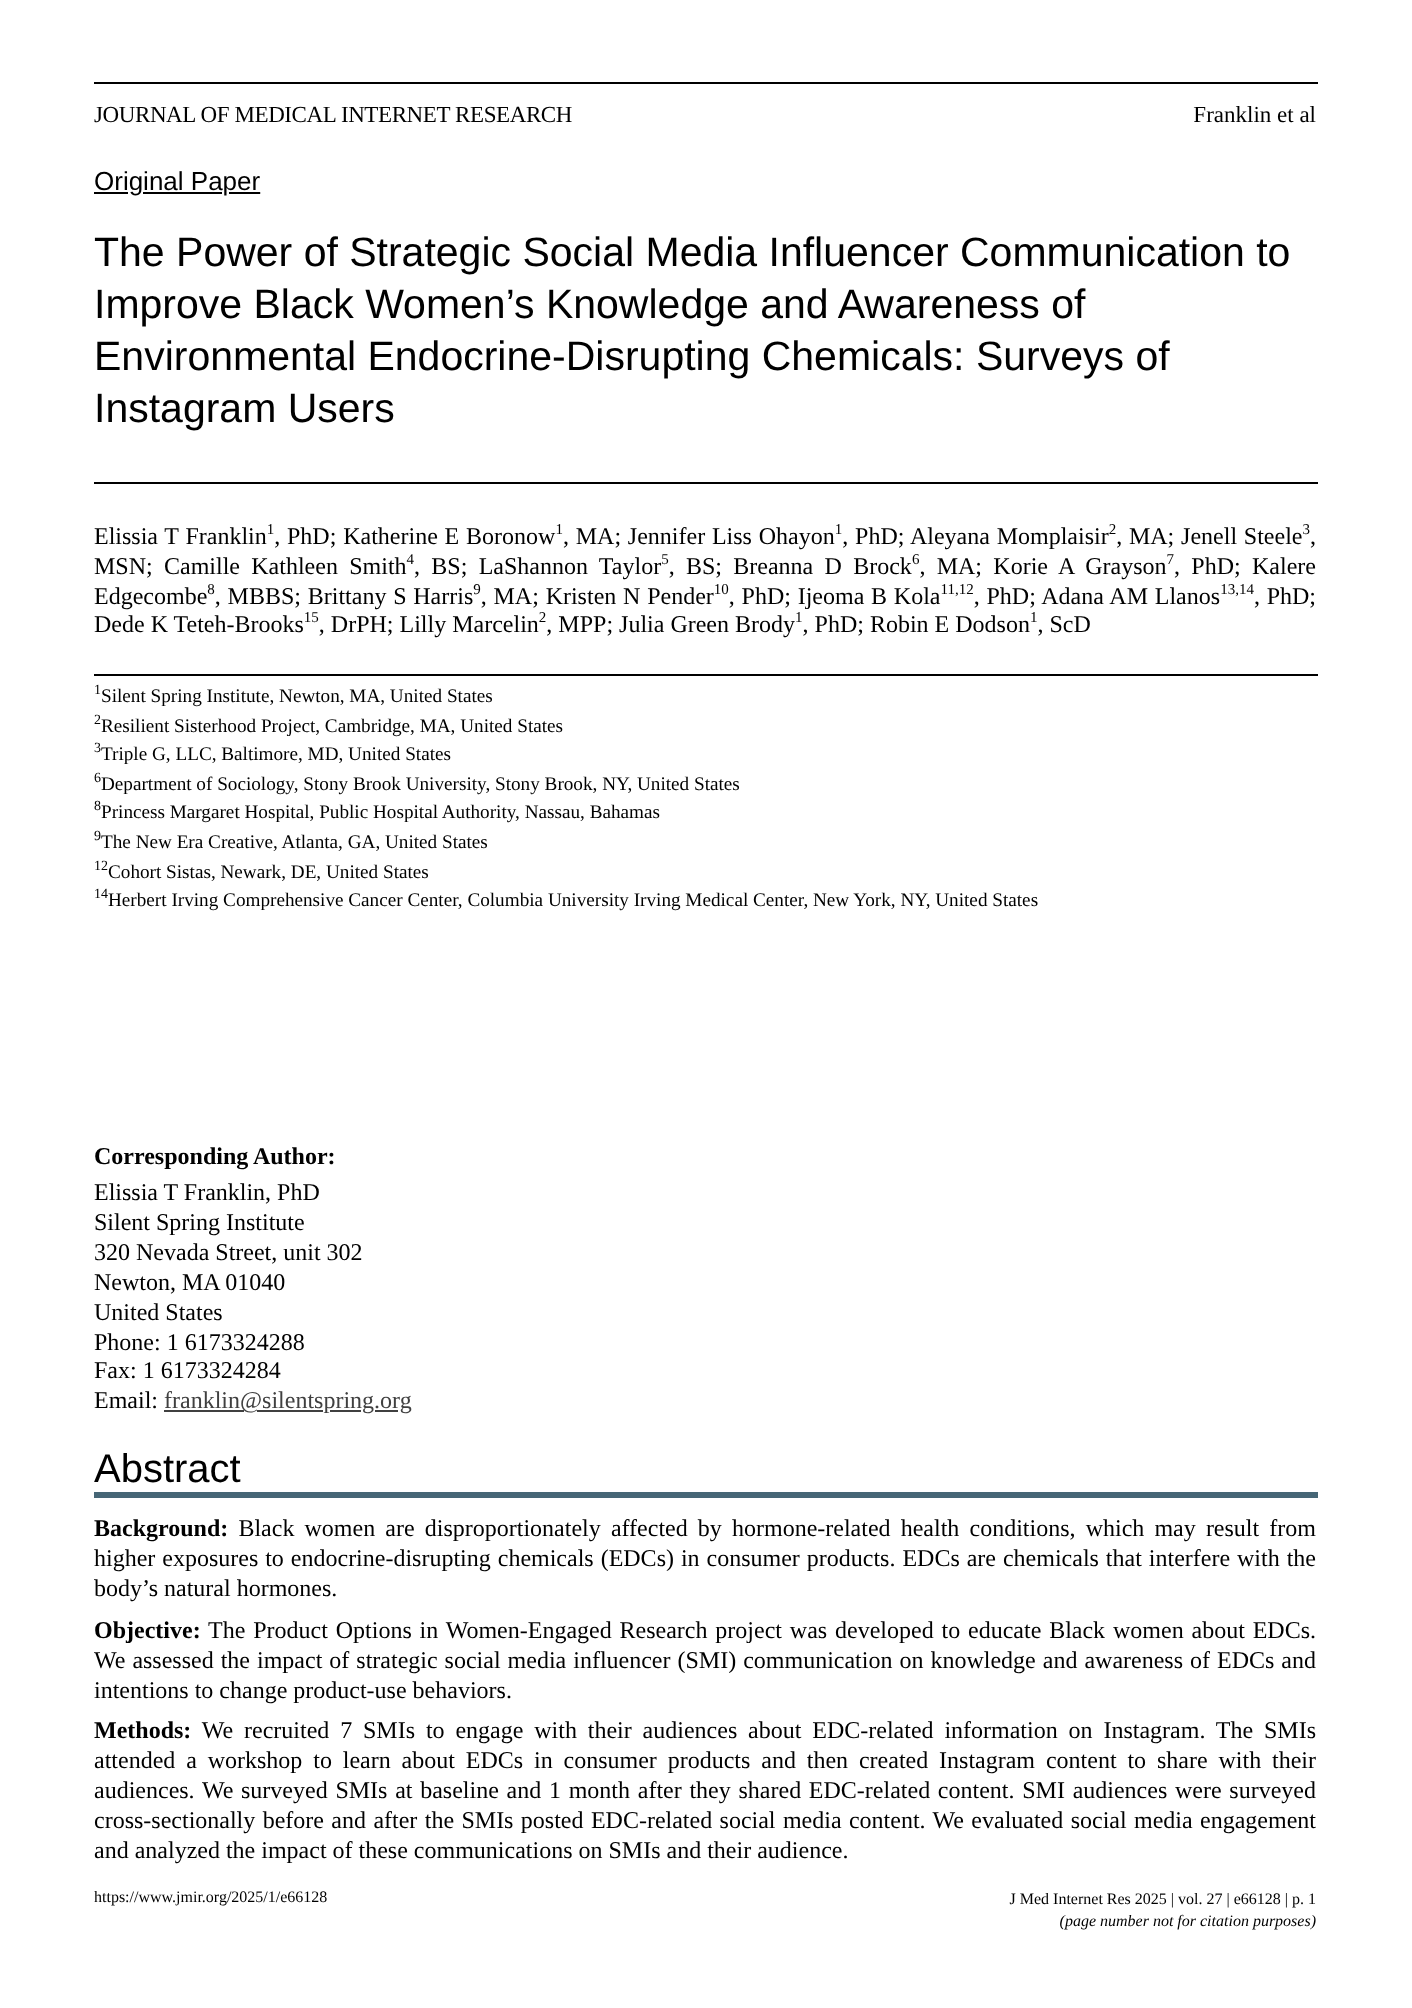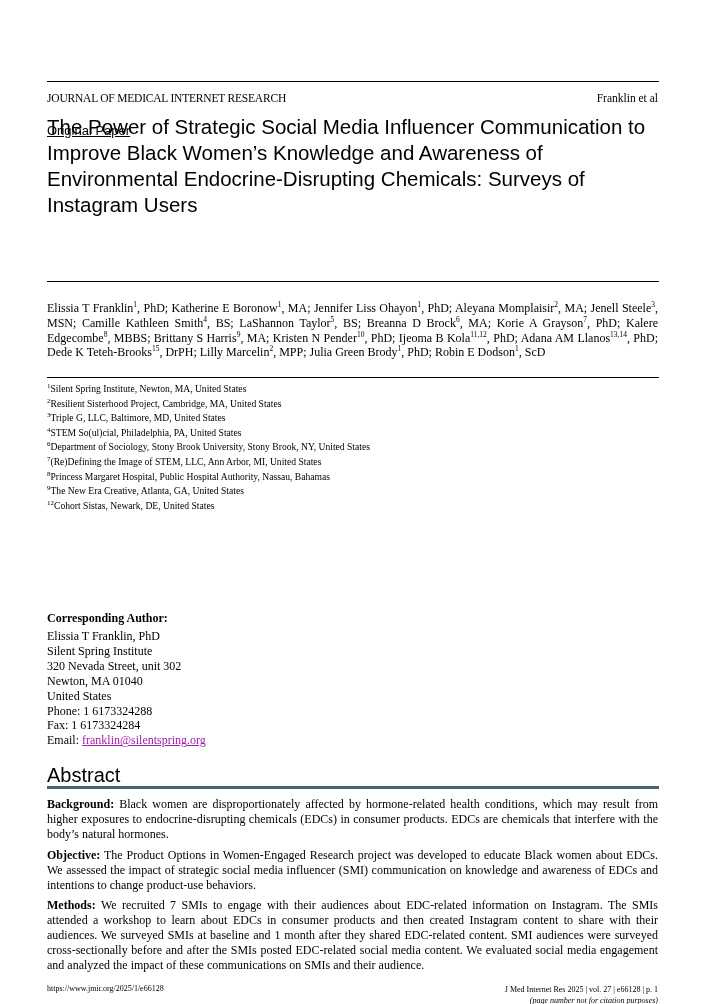--- a/index.html
+++ b/index.html
@@ -5,7 +5,7 @@
   html, body { margin:0; padding:0; background:#fff; }
   body { width:706px; height:1004px; position:relative; overflow:hidden; color:#000;
          font-family:"Liberation Serif", serif; }
-  .abs { position:absolute;margin-top:40px; }
+  .abs { position:absolute; }
   .toprule { left:47px; right:47px; top:41px; border-top:1px solid #000; }
   .hdr-left { left:47px; top:52px; font-size:11.5px; letter-spacing:-0.2px; }
   .hdr-right { right:48px; top:52px; font-size:11.5px; }

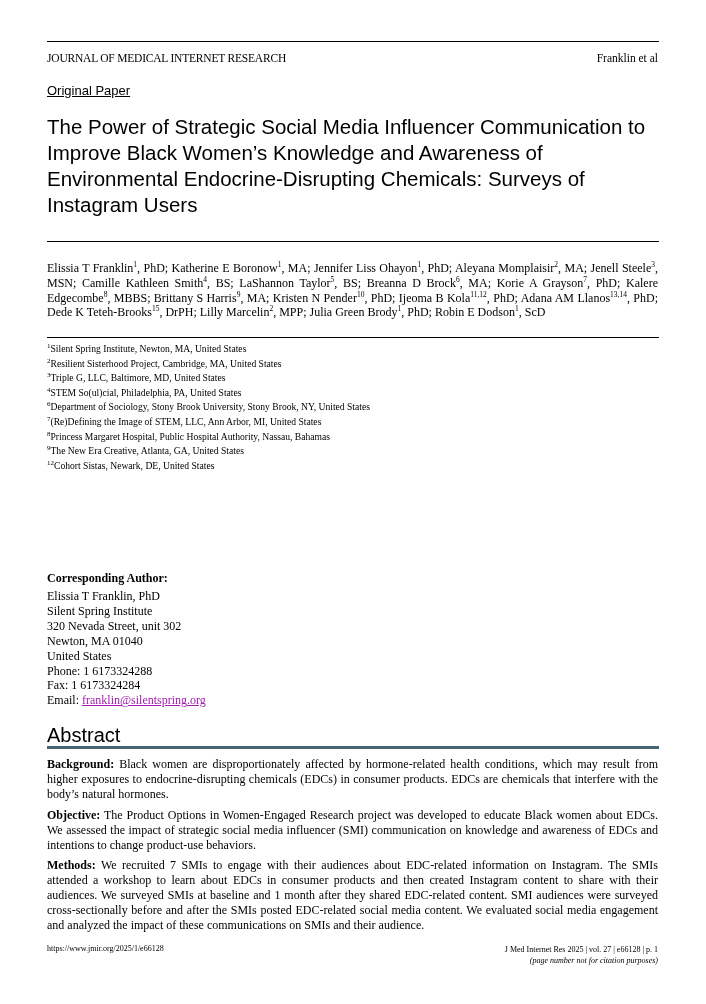--- a/index.html
+++ b/index.html
@@ -51,7 +51,6 @@
     <div class="affil"><sup>1</sup><span>Silent Spring Institute, Newton, MA, United States</span></div>
     <div class="affil"><sup>2</sup><span>Resilient Sisterhood Project, Cambridge, MA, United States</span></div>
     <div class="affil"><sup>3</sup><span>Triple G, LLC, Baltimore, MD, United States</span></div>
-    <div class="affil"><sup>4</sup><span>STEM So(ul)cial, Philadelphia, PA, United States</span></div>
     <div class="affil"><sup>6</sup><span>Department of Sociology, Stony Brook University, Stony Brook, NY, United States</span></div>
     <div class="affil"><sup>7</sup><span>(Re)Defining the Image of STEM, LLC, Ann Arbor, MI, United States</span></div>
     <div class="affil"><sup>8</sup><span>Princess Margaret Hospital, Public Hospital Authority, Nassau, Bahamas</span></div>

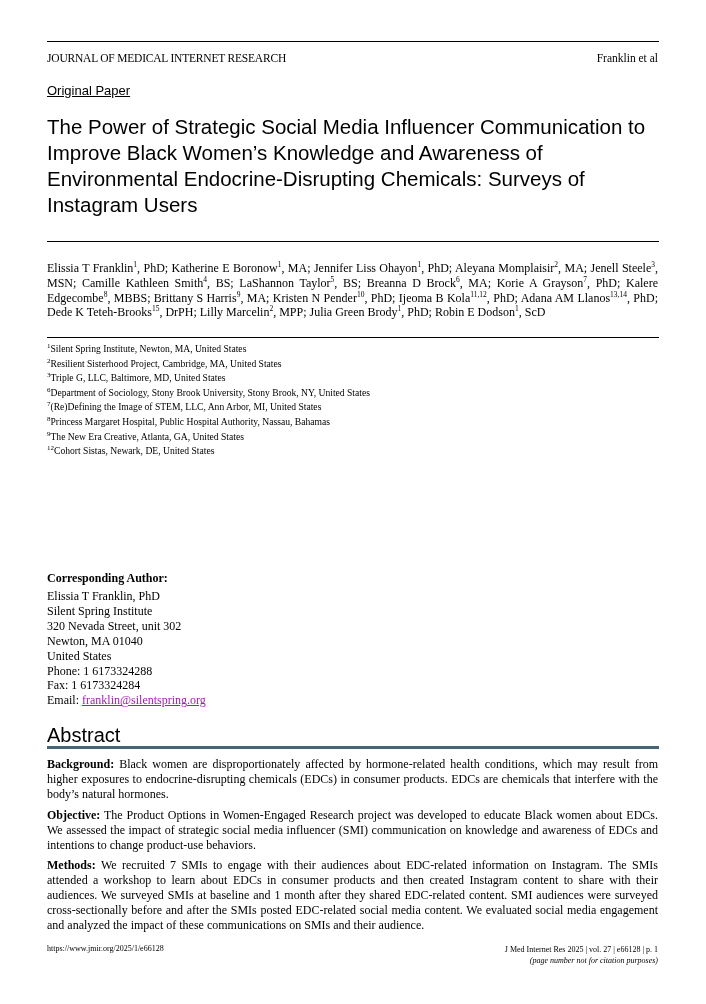--- a/index.html
+++ b/index.html
@@ -52,7 +52,6 @@
     <div class="affil"><sup>2</sup><span>Resilient Sisterhood Project, Cambridge, MA, United States</span></div>
     <div class="affil"><sup>3</sup><span>Triple G, LLC, Baltimore, MD, United States</span></div>
     <div class="affil"><sup>6</sup><span>Department of Sociology, Stony Brook University, Stony Brook, NY, United States</span></div>
-    <div class="affil"><sup>7</sup><span>(Re)Defining the Image of STEM, LLC, Ann Arbor, MI, United States</span></div>
     <div class="affil"><sup>8</sup><span>Princess Margaret Hospital, Public Hospital Authority, Nassau, Bahamas</span></div>
     <div class="affil"><sup>9</sup><span>The New Era Creative, Atlanta, GA, United States</span></div>
     <div class="affil"><sup>12</sup><span>Cohort Sistas, Newark, DE, United States</span></div>

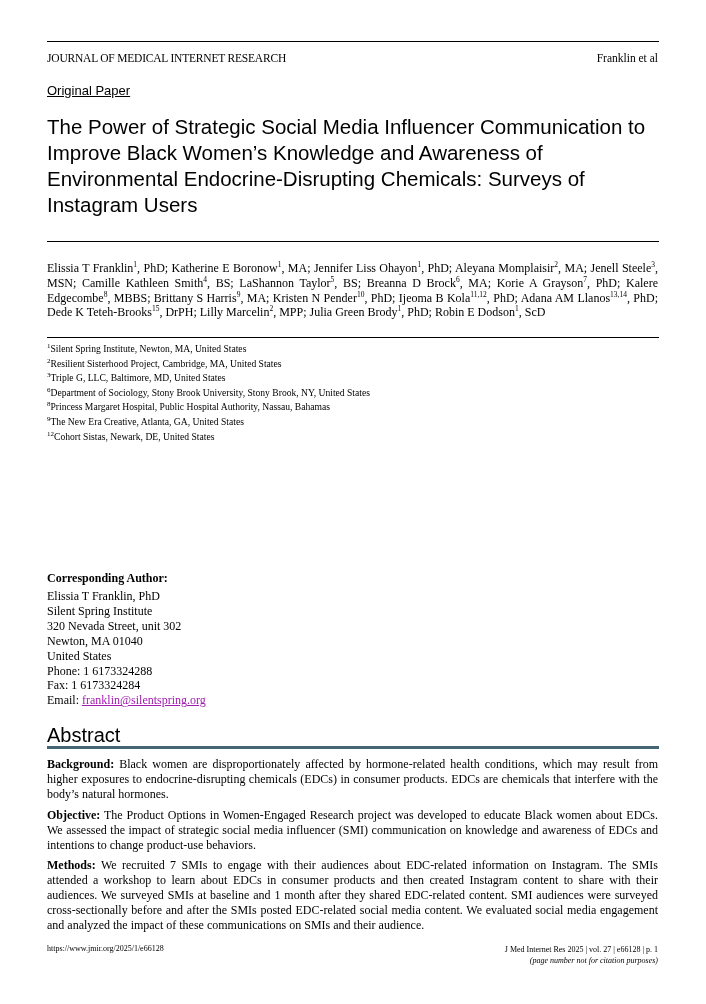--- a/index.html
+++ b/index.html
@@ -55,6 +55,7 @@
     <div class="affil"><sup>8</sup><span>Princess Margaret Hospital, Public Hospital Authority, Nassau, Bahamas</span></div>
     <div class="affil"><sup>9</sup><span>The New Era Creative, Atlanta, GA, United States</span></div>
     <div class="affil"><sup>12</sup><span>Cohort Sistas, Newark, DE, United States</span></div>
+    <div class="affil"><sup>14</sup><span>Herbert Irving Comprehensive Cancer Center, Columbia University Irving Medical Center, New York, NY, United States</span></div>
   </div>
 
 <div class="abs corr-head">Corresponding Author:</div>

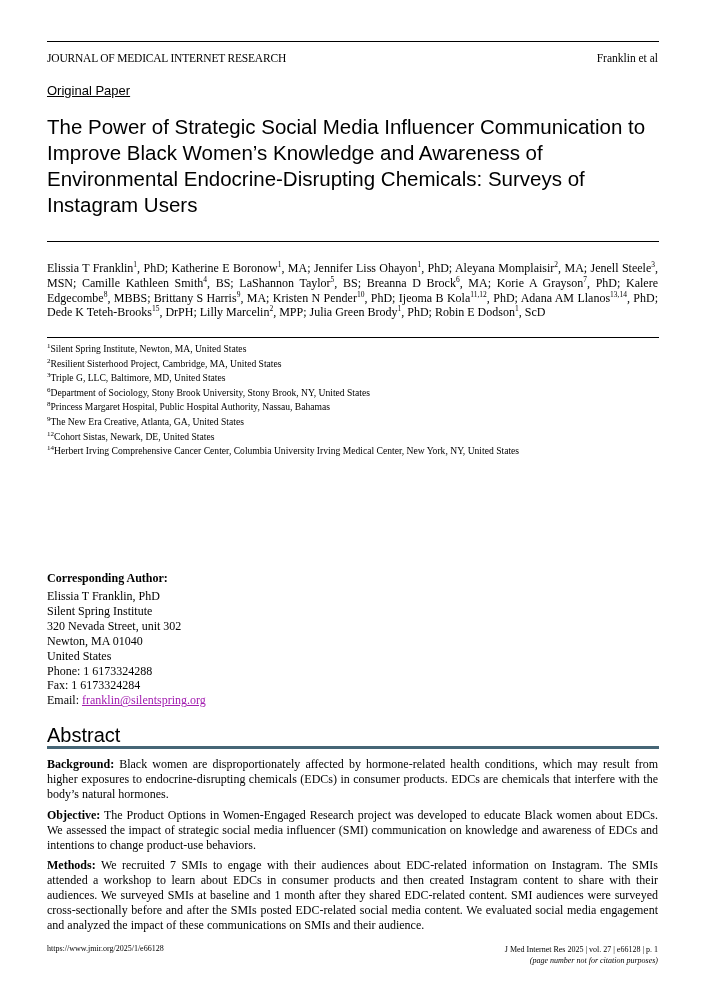--- a/index.html
+++ b/index.html
@@ -20,7 +20,7 @@
   .affil { white-space:nowrap; }
   .corr-head { left:47px; top:571px; font-size:12px; font-weight:bold; }
   .corr { left:47px; top:589px; font-size:12px; line-height:14.9px; }
-  .corr a { color:#a21caf; text-decoration:underline; }
+  .corr a { color:#404040; text-decoration:underline; }
   .abs-title { left:47px; top:724px; font-family:"Liberation Sans", sans-serif; font-size:20px; }
   .abs-rule { left:47px; right:47px; top:746px; border-top:3px solid #466676; }
   .abs-body { left:47px; top:757px; width:611px; font-size:12px; line-height:14.9px; text-align:justify; }

